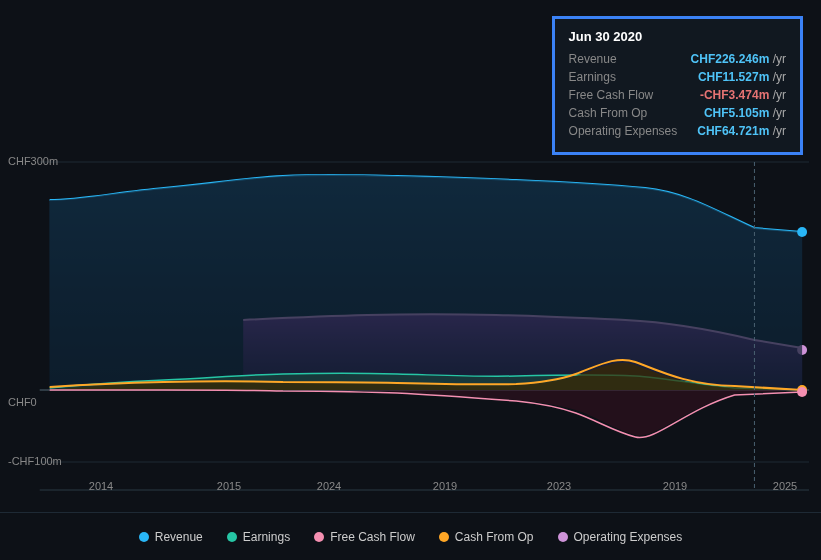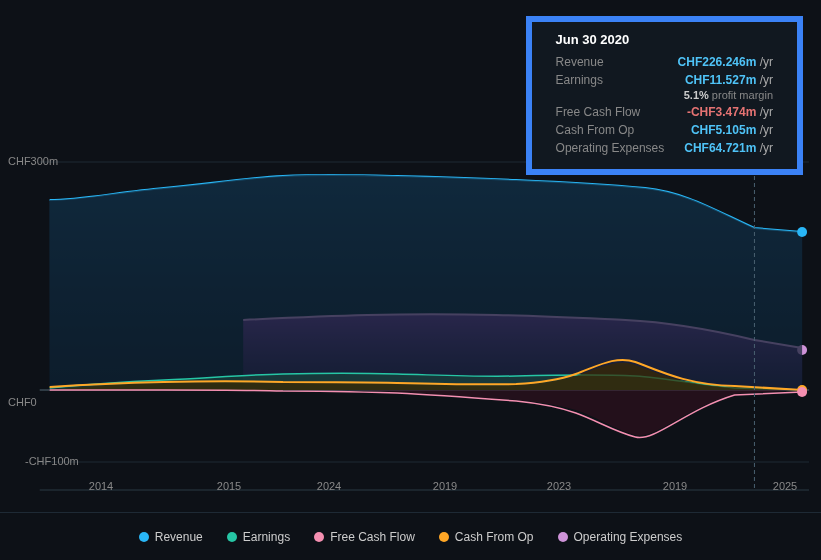--- a/index.html
+++ b/index.html
@@ -19,8 +19,8 @@
       top: 16px;
       right: 18px;
       background: #111820;
-      border: 6px solid #3b82f6;
-      padding: 10px 24px;
+      border: 3px solid #3b82f6;
+      padding: 10px 14px;
       min-width: 240px;
       z-index: 10;
     }

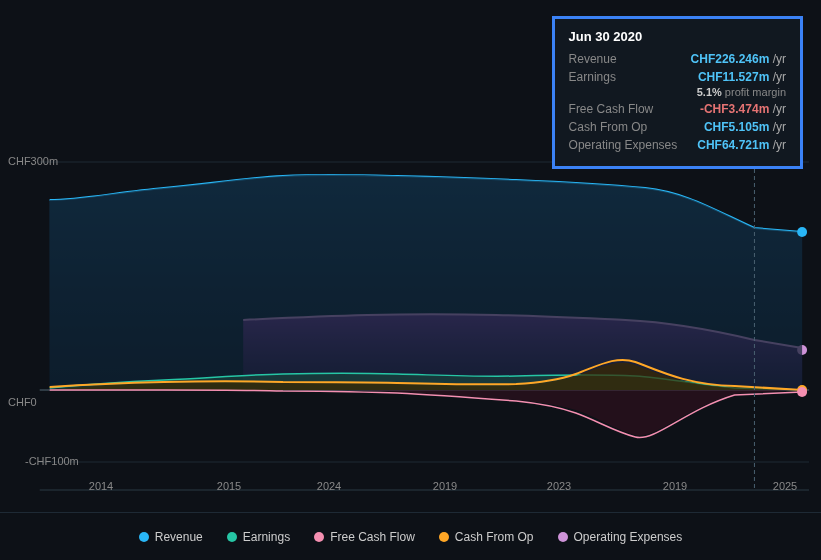--- a/index.html
+++ b/index.html
@@ -329,9 +329,6 @@
     <span class="tooltip-label">Earnings</span>
     <span class="tooltip-value green">CHF11.527m <span style="color:#aaa;font-weight:normal">/yr</span></span>
   </div>
-  <div class="margin-row">
-    <span><strong style="color:#ccc">5.1%</strong> <span style="color:#888">profit margin</span></span>
-  </div>
   <div class="tooltip-row">
     <span class="tooltip-label">Free Cash Flow</span>
     <span class="tooltip-value negative">-CHF3.474m <span style="color:#aaa;font-weight:normal">/yr</span></span>

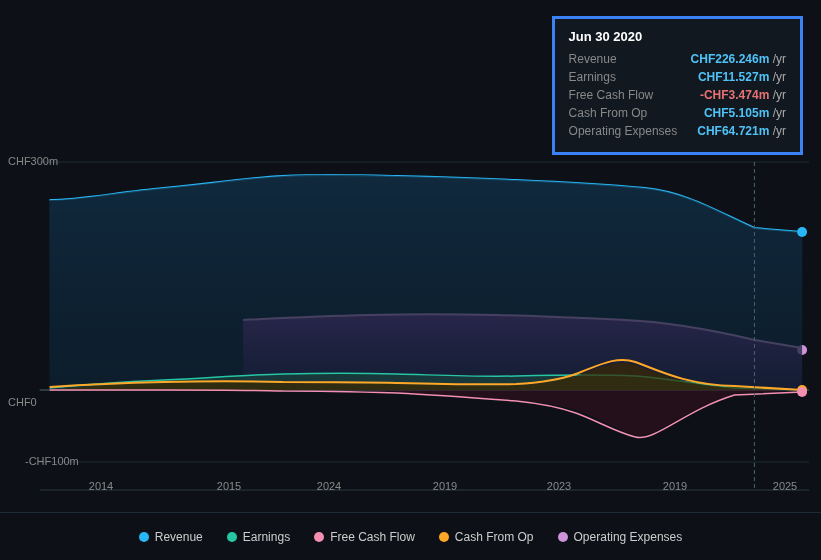--- a/index.html
+++ b/index.html
@@ -308,7 +308,7 @@
 
   <span class="y-label" style="top: 155px;">CHF300m</span>
   <span class="y-label" style="top: 384px; margin-top: 12px;">CHF0</span>
-  <span class="y-label" style="top: 455px; margin-left: 17px;">-CHF100m</span>
+  <span class="y-label" style="top: 455px;">-CHF100m</span>
 
   <span class="x-label" style="left: 53px;">2014</span>
   <span class="x-label" style="left: 181px; text-align: center;">2015</span>

